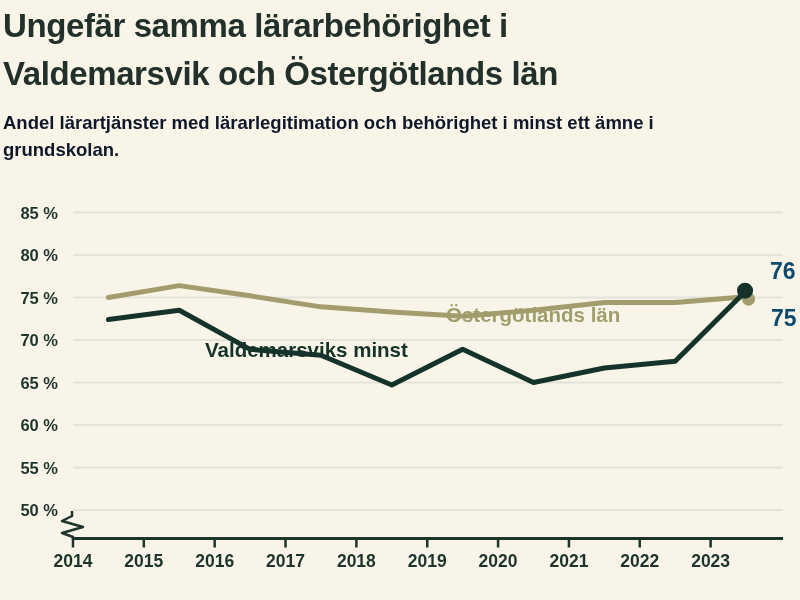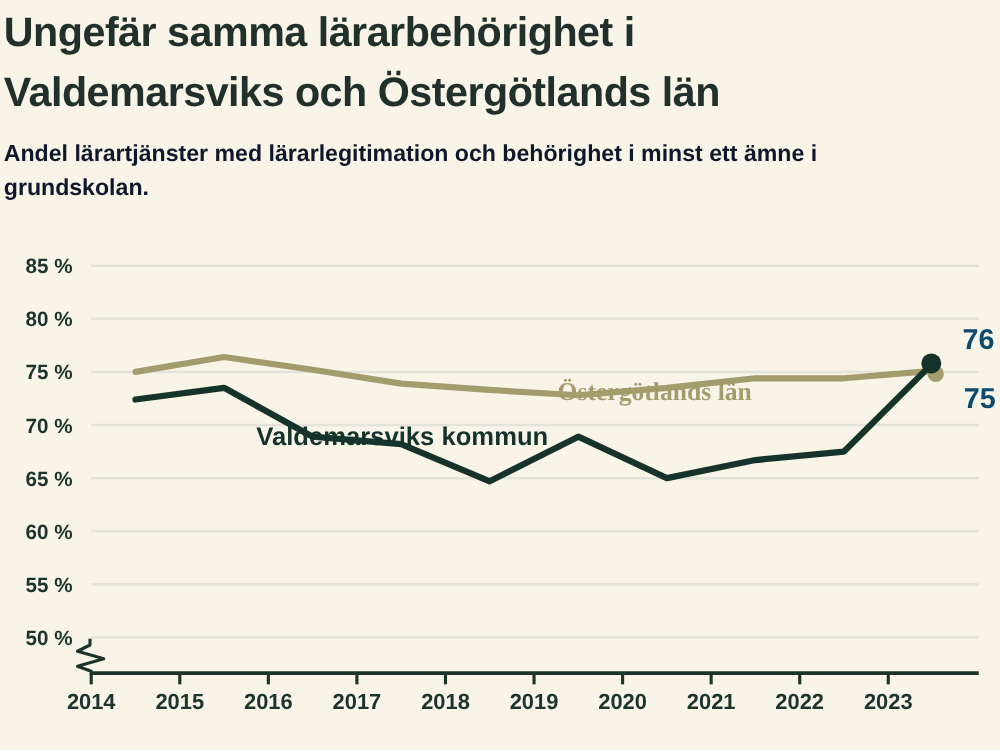--- a/index.html
+++ b/index.html
@@ -29,7 +29,7 @@
 
 <div class="screen" style="background: rgb(248, 245, 232);">
   <div class="title">Ungefär samma lärarbehörighet i
-Valdemarsviks och Östergötlands län</div>
+Valdemarsvik och Östergötlands län</div>
   <div class="subtitle">Andel lärartjänster med lärarlegitimation och behörighet i minst ett ämne i
 grundskolan.</div>
 

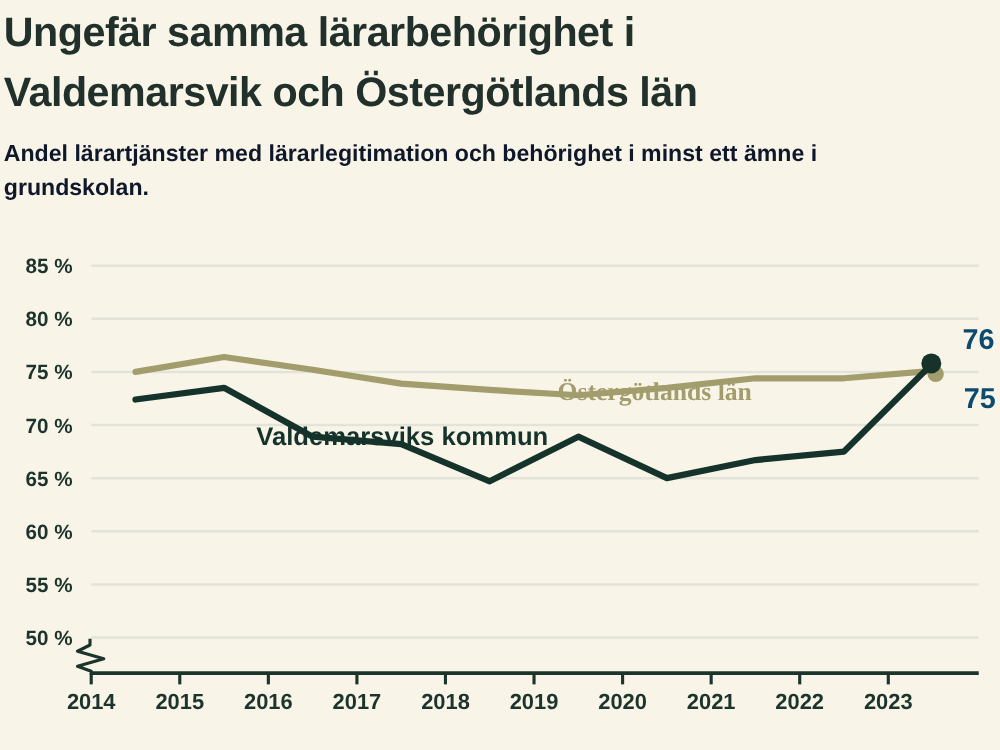--- a/index.html
+++ b/index.html
@@ -79,7 +79,7 @@
     </svg>
 
   <div class="slabel s0" style="color: rgb(21, 51, 43);">Valdemarsviks kommun</div>
-  <div class="slabel s1" style="color: rgb(163, 156, 109); font-family: Liberation Serif, serif;">Östergötlands län</div>
+  <div class="slabel s1" style="color: rgb(163, 156, 109);">Östergötlands län</div>
 
   <div class="vlabel v0">76 %</div>
   <div class="vlabel v1">75 %</div>

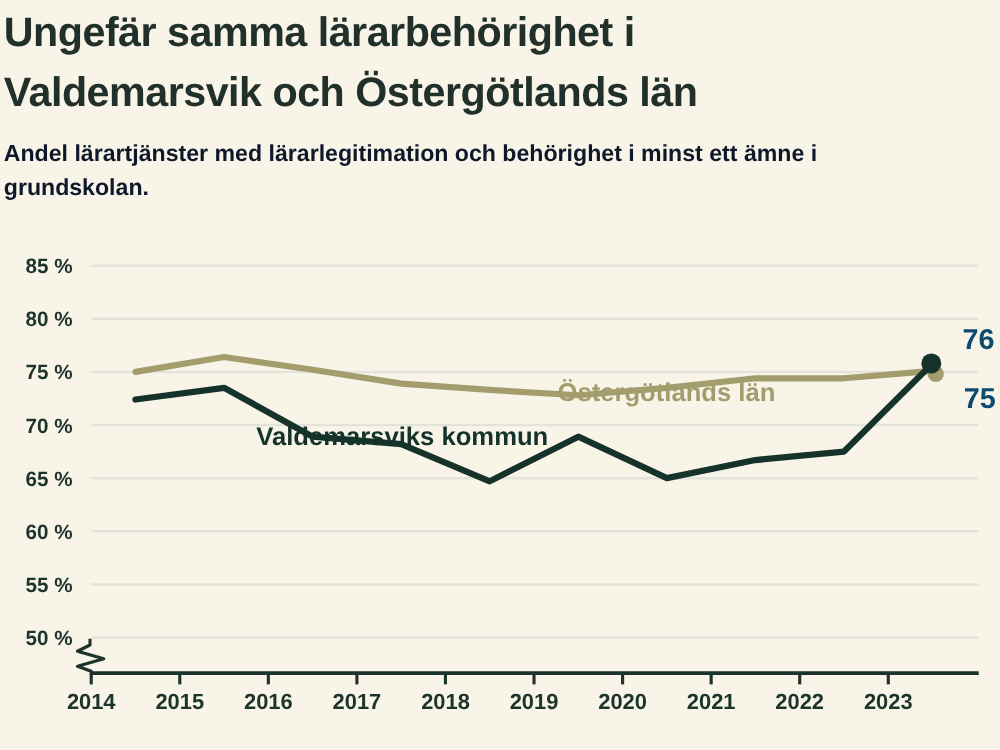--- a/index.html
+++ b/index.html
@@ -78,7 +78,7 @@
       <circle cx="745.05" cy="290.70000000000005" r="8" fill="#15332b"></circle>
     </svg>
 
-  <div class="slabel s0" style="color: rgb(21, 51, 43);">Valdemarsviks kommun</div>
+  <div class="slabel s0" style="color: rgb(21, 51, 43);">Valdemarsviks minst</div>
   <div class="slabel s1" style="color: rgb(163, 156, 109);">Östergötlands län</div>
 
   <div class="vlabel v0">76 %</div>

